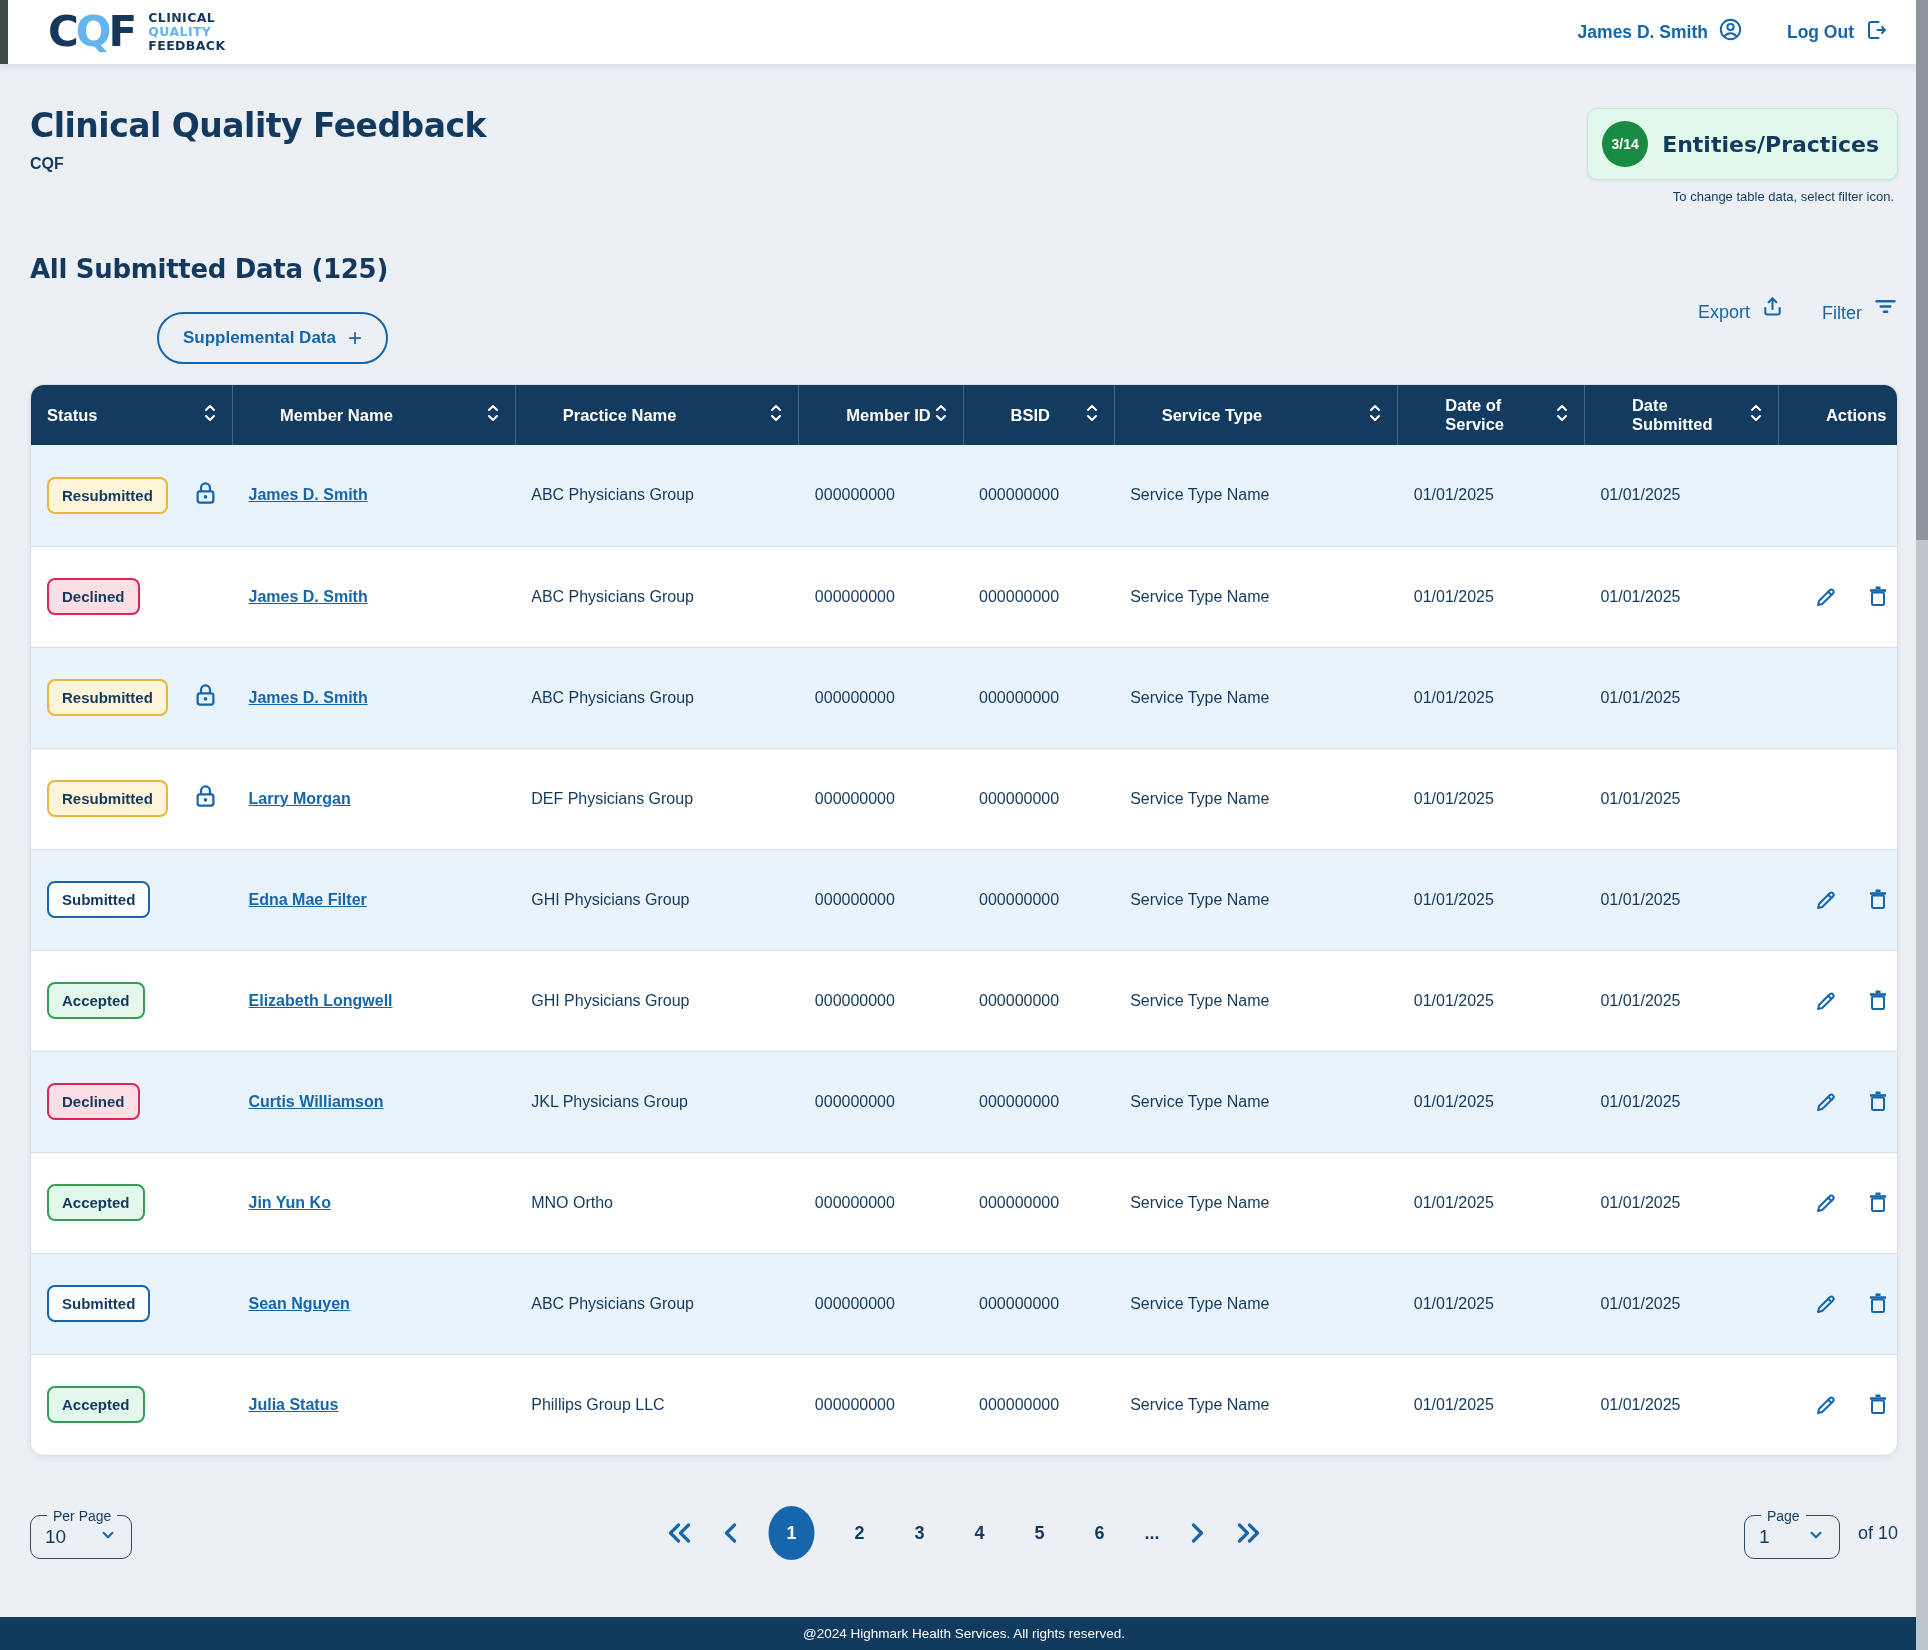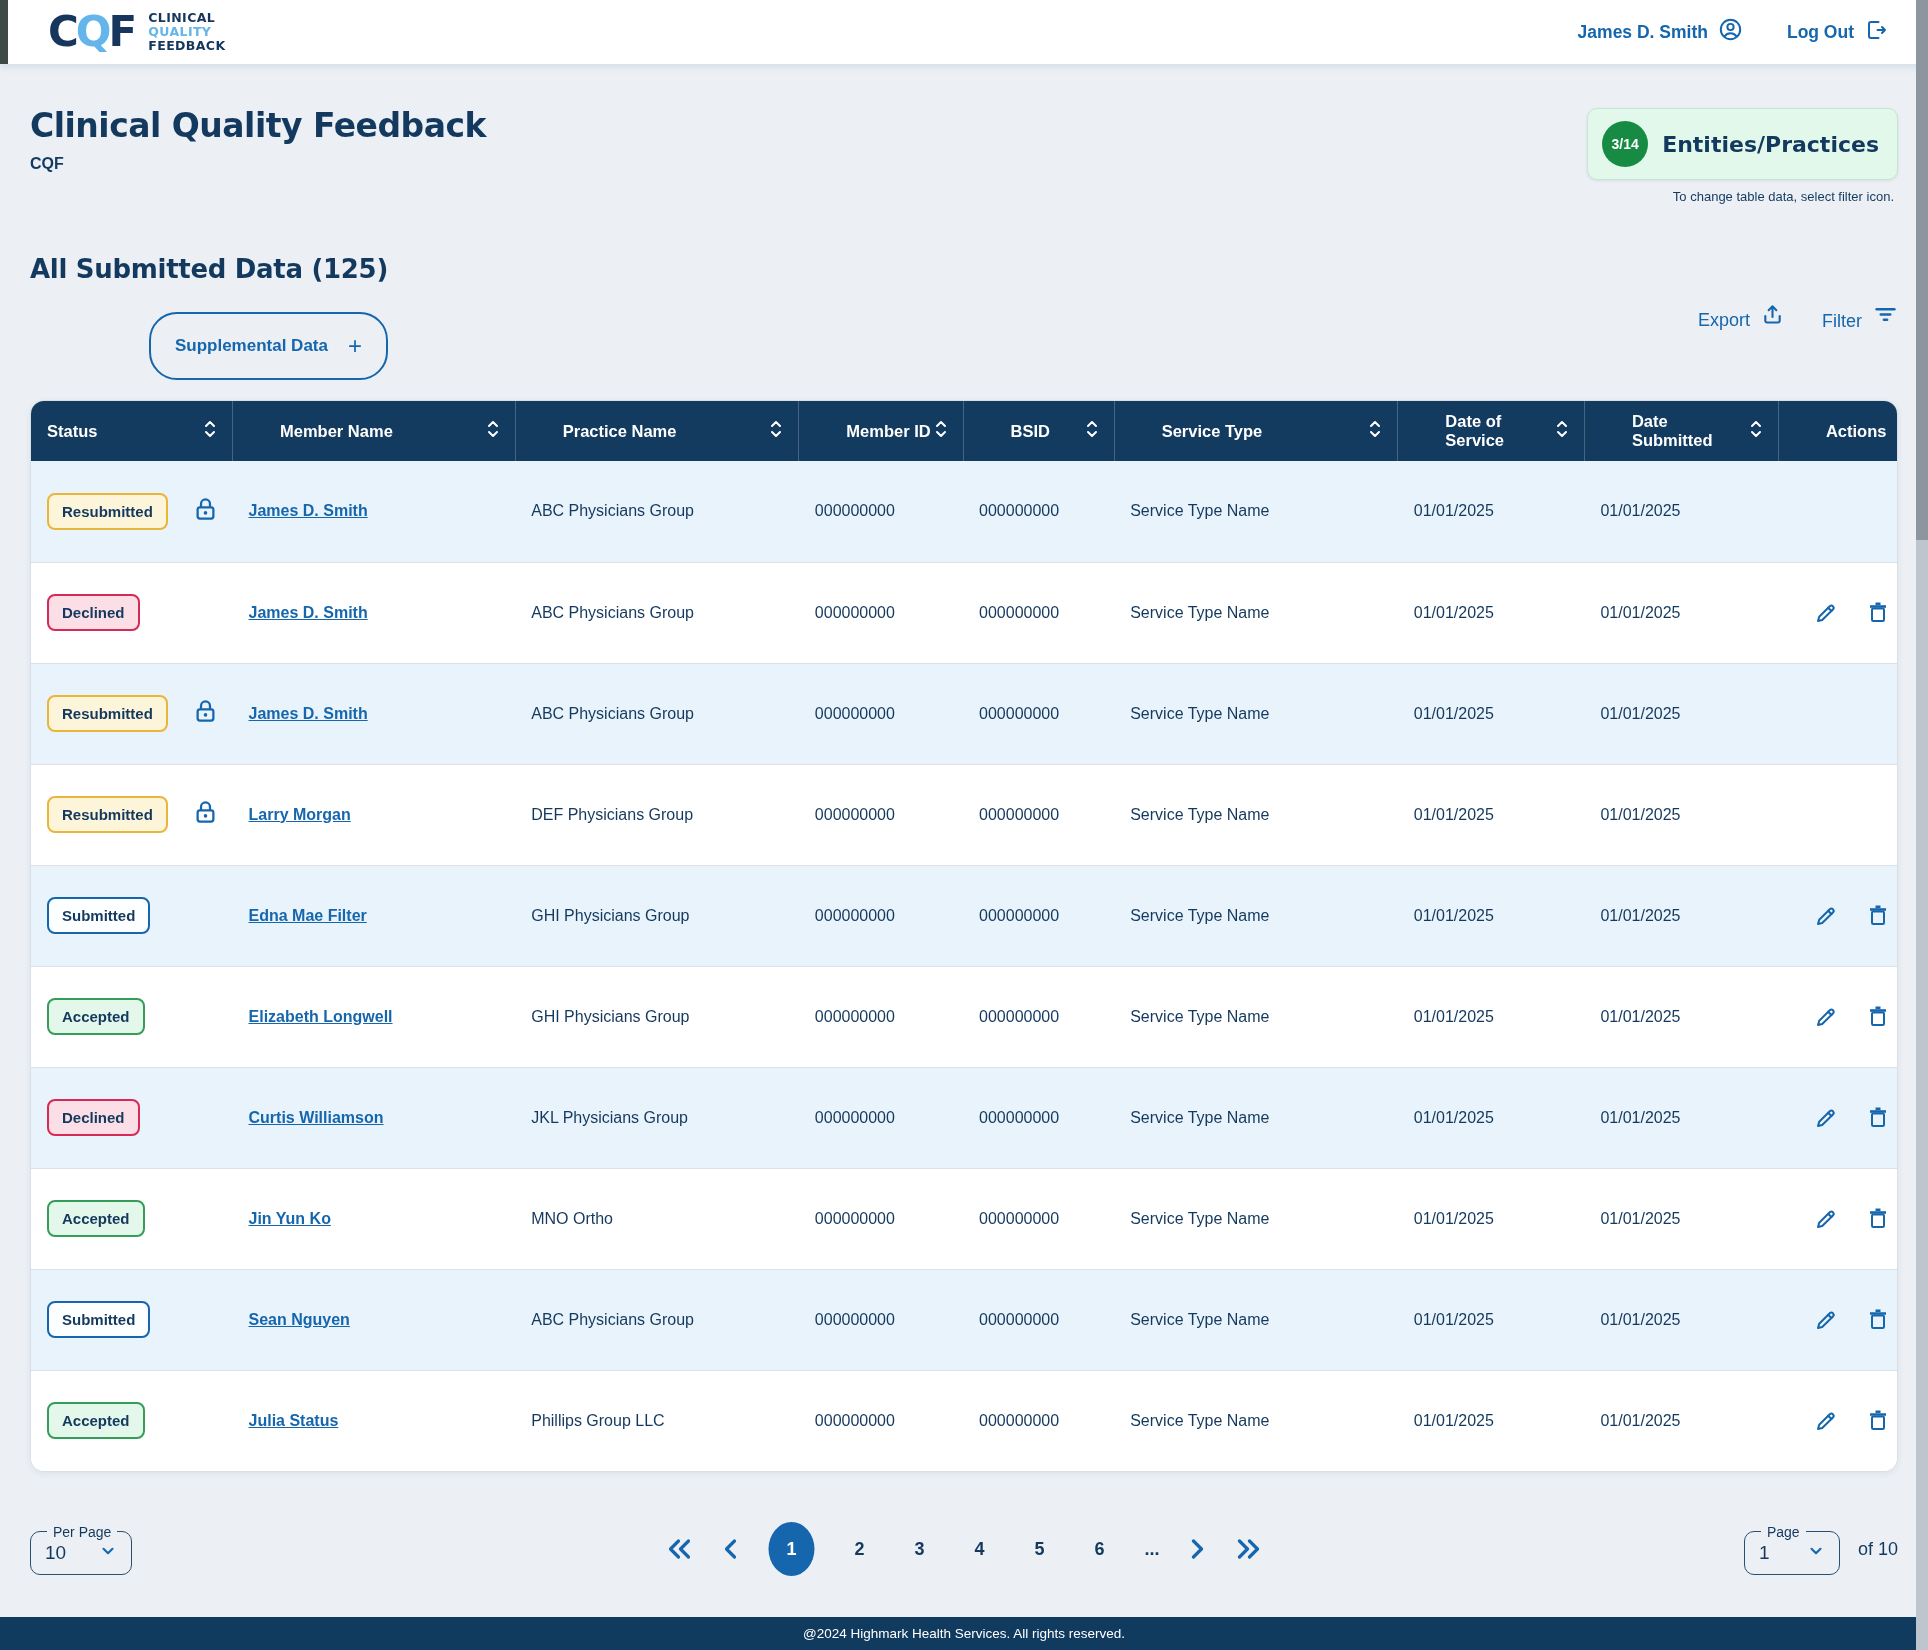--- a/index.html
+++ b/index.html
@@ -53,8 +53,8 @@
   .section-left { display:flex; align-items:flex-end; gap:28px;flex-direction:column; }
   h2 { font-family:"DejaVu Sans", sans-serif; font-size:26px; font-weight:800; color:#14395e; letter-spacing:-.3px; }
   .pill-btn {
-    display:flex; align-items:center; gap:20px; background:transparent; border:2px solid #1566ad;
-    border-radius:28px; height:68px; padding:9px 24px; color:#1566ad; font-weight:700; font-size:17px;
+    display:flex; align-items:center; gap:12px; background:transparent; border:2px solid #1566ad;
+    border-radius:28px; height:52px; padding:9px 24px; color:#1566ad; font-weight:700; font-size:17px;
     font-family:"Liberation Sans", sans-serif; cursor:pointer;
   }
   .pill-btn .plus { font-size:24px; font-weight:400; line-height:1; }

